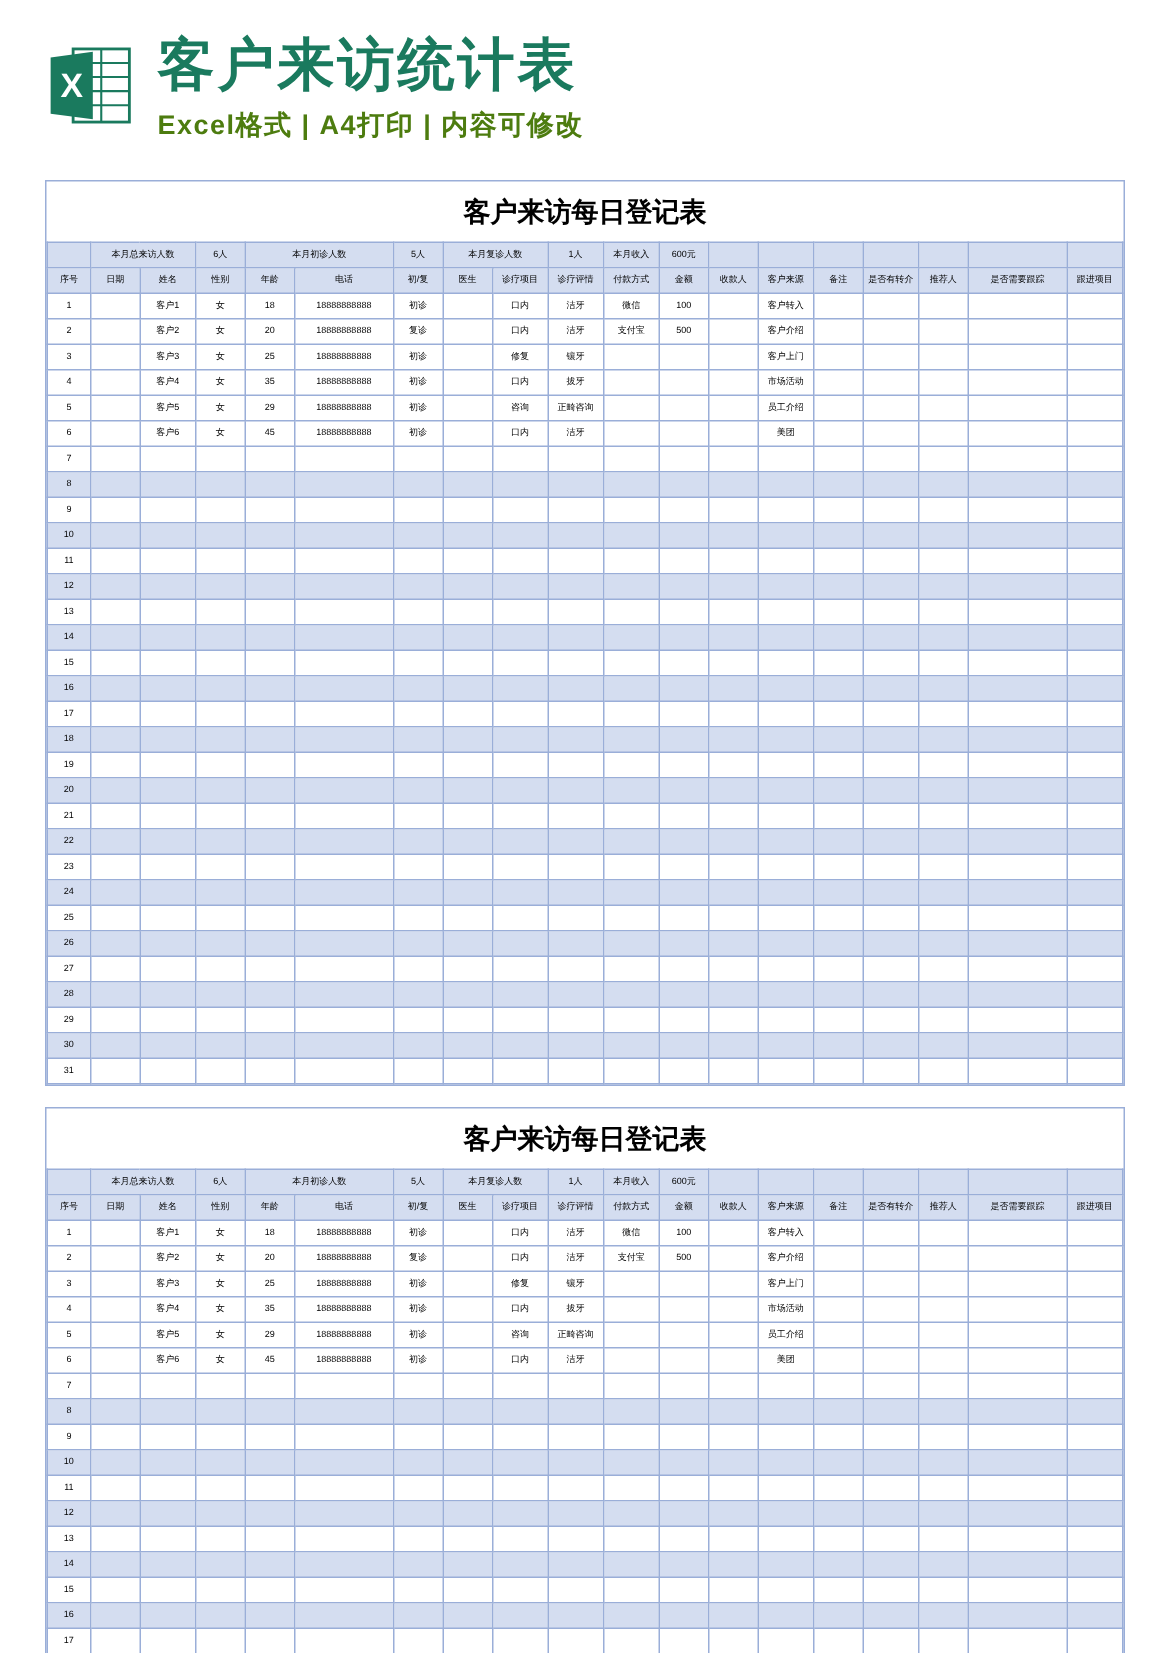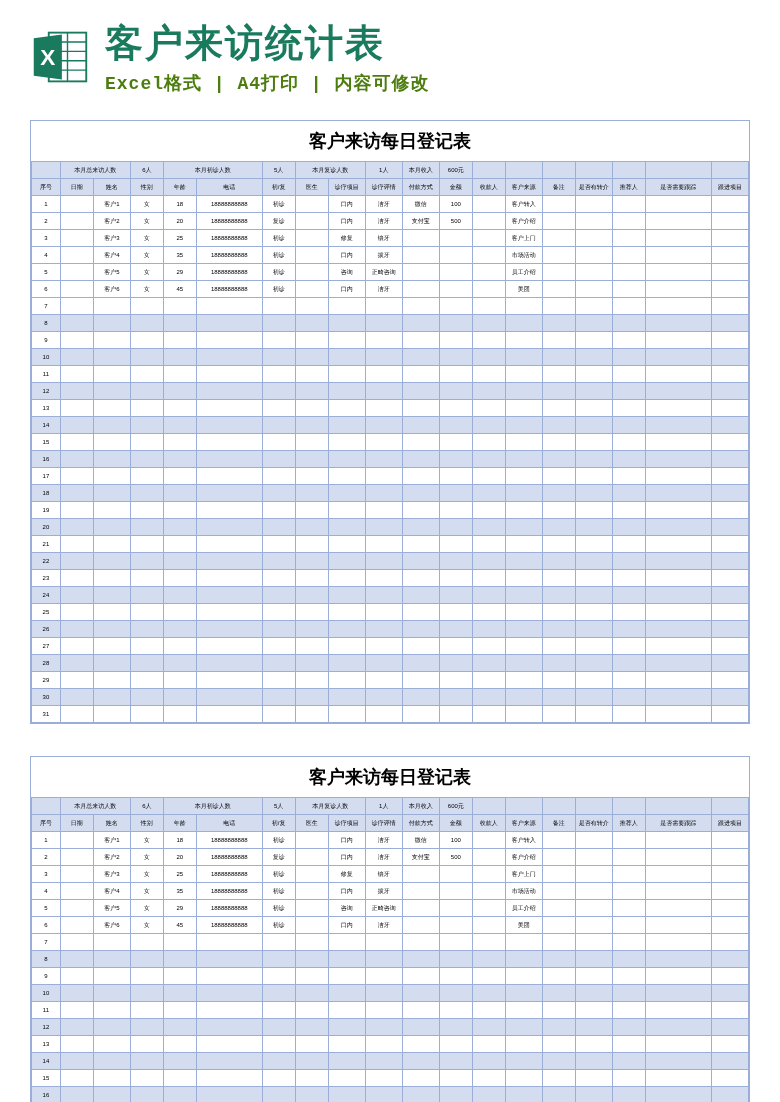--- a/index.html
+++ b/index.html
@@ -8,7 +8,7 @@
   .header { display: flex; align-items: center; padding: 18px 30px 10px 30px; gap: 15px; }
   .excel-logo { width: 60px; height: 60px; position: relative; flex-shrink: 0; }
   .excel-logo svg { width: 100%; height: 100%; }
-  .header-text { flex: 1; font-family: Liberation Mono, monospace; }
+  .header-text { flex: 1; }
   .main-title { font-size: 38px; font-weight: 900; color: #1a7a5e; letter-spacing: 2px; }
   .sub-title { font-size: 18px; font-weight: 700; color: #4d7c0f; margin-top: 2px; letter-spacing: 1px; }
   

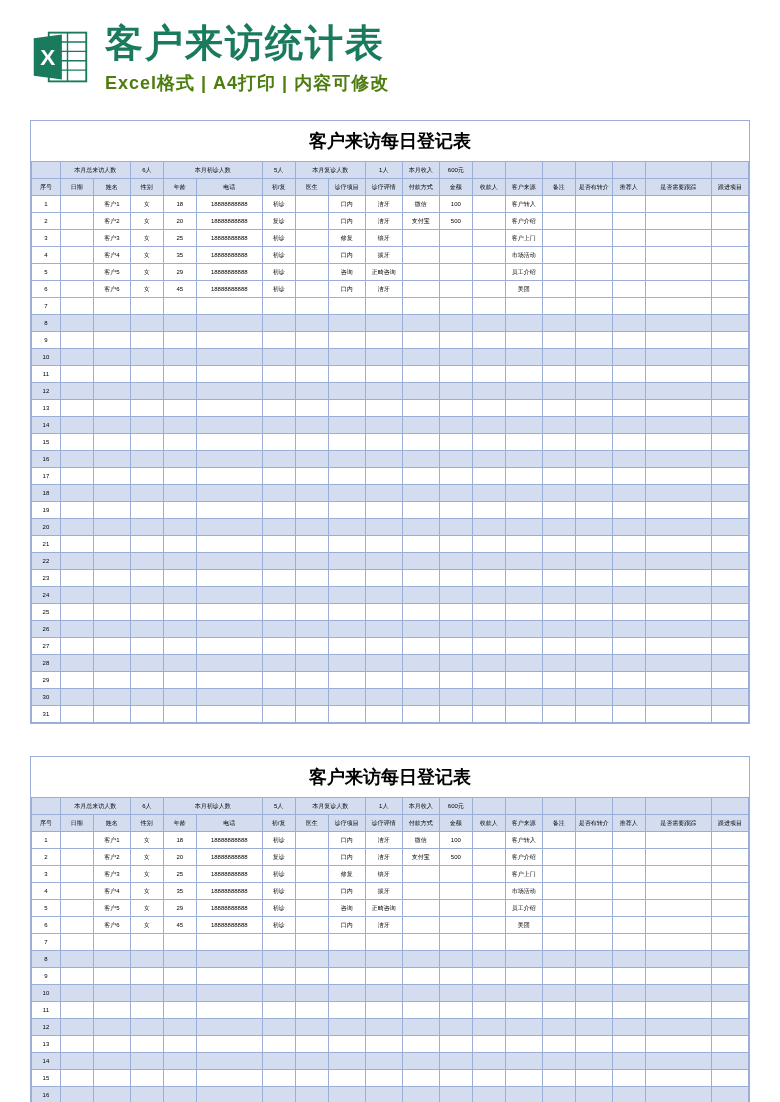--- a/index.html
+++ b/index.html
@@ -13,7 +13,7 @@
   .sub-title { font-size: 18px; font-weight: 700; color: #4d7c0f; margin-top: 2px; letter-spacing: 1px; }
   
   .sheets { padding: 15px 30px; }
-  .sheet { margin-bottom: 32px; background: #fff; border: 1px solid #9aaed8; }
+  .sheet { margin-bottom: 14px; background: #fff; border: 1px solid #9aaed8; }
   .sheet-title { text-align: center; font-size: 18px; font-weight: 900; padding: 8px 0; color: #000; }
   
   table { width: 100%; border-collapse: collapse; font-size: 6px; table-layout: fixed; }

